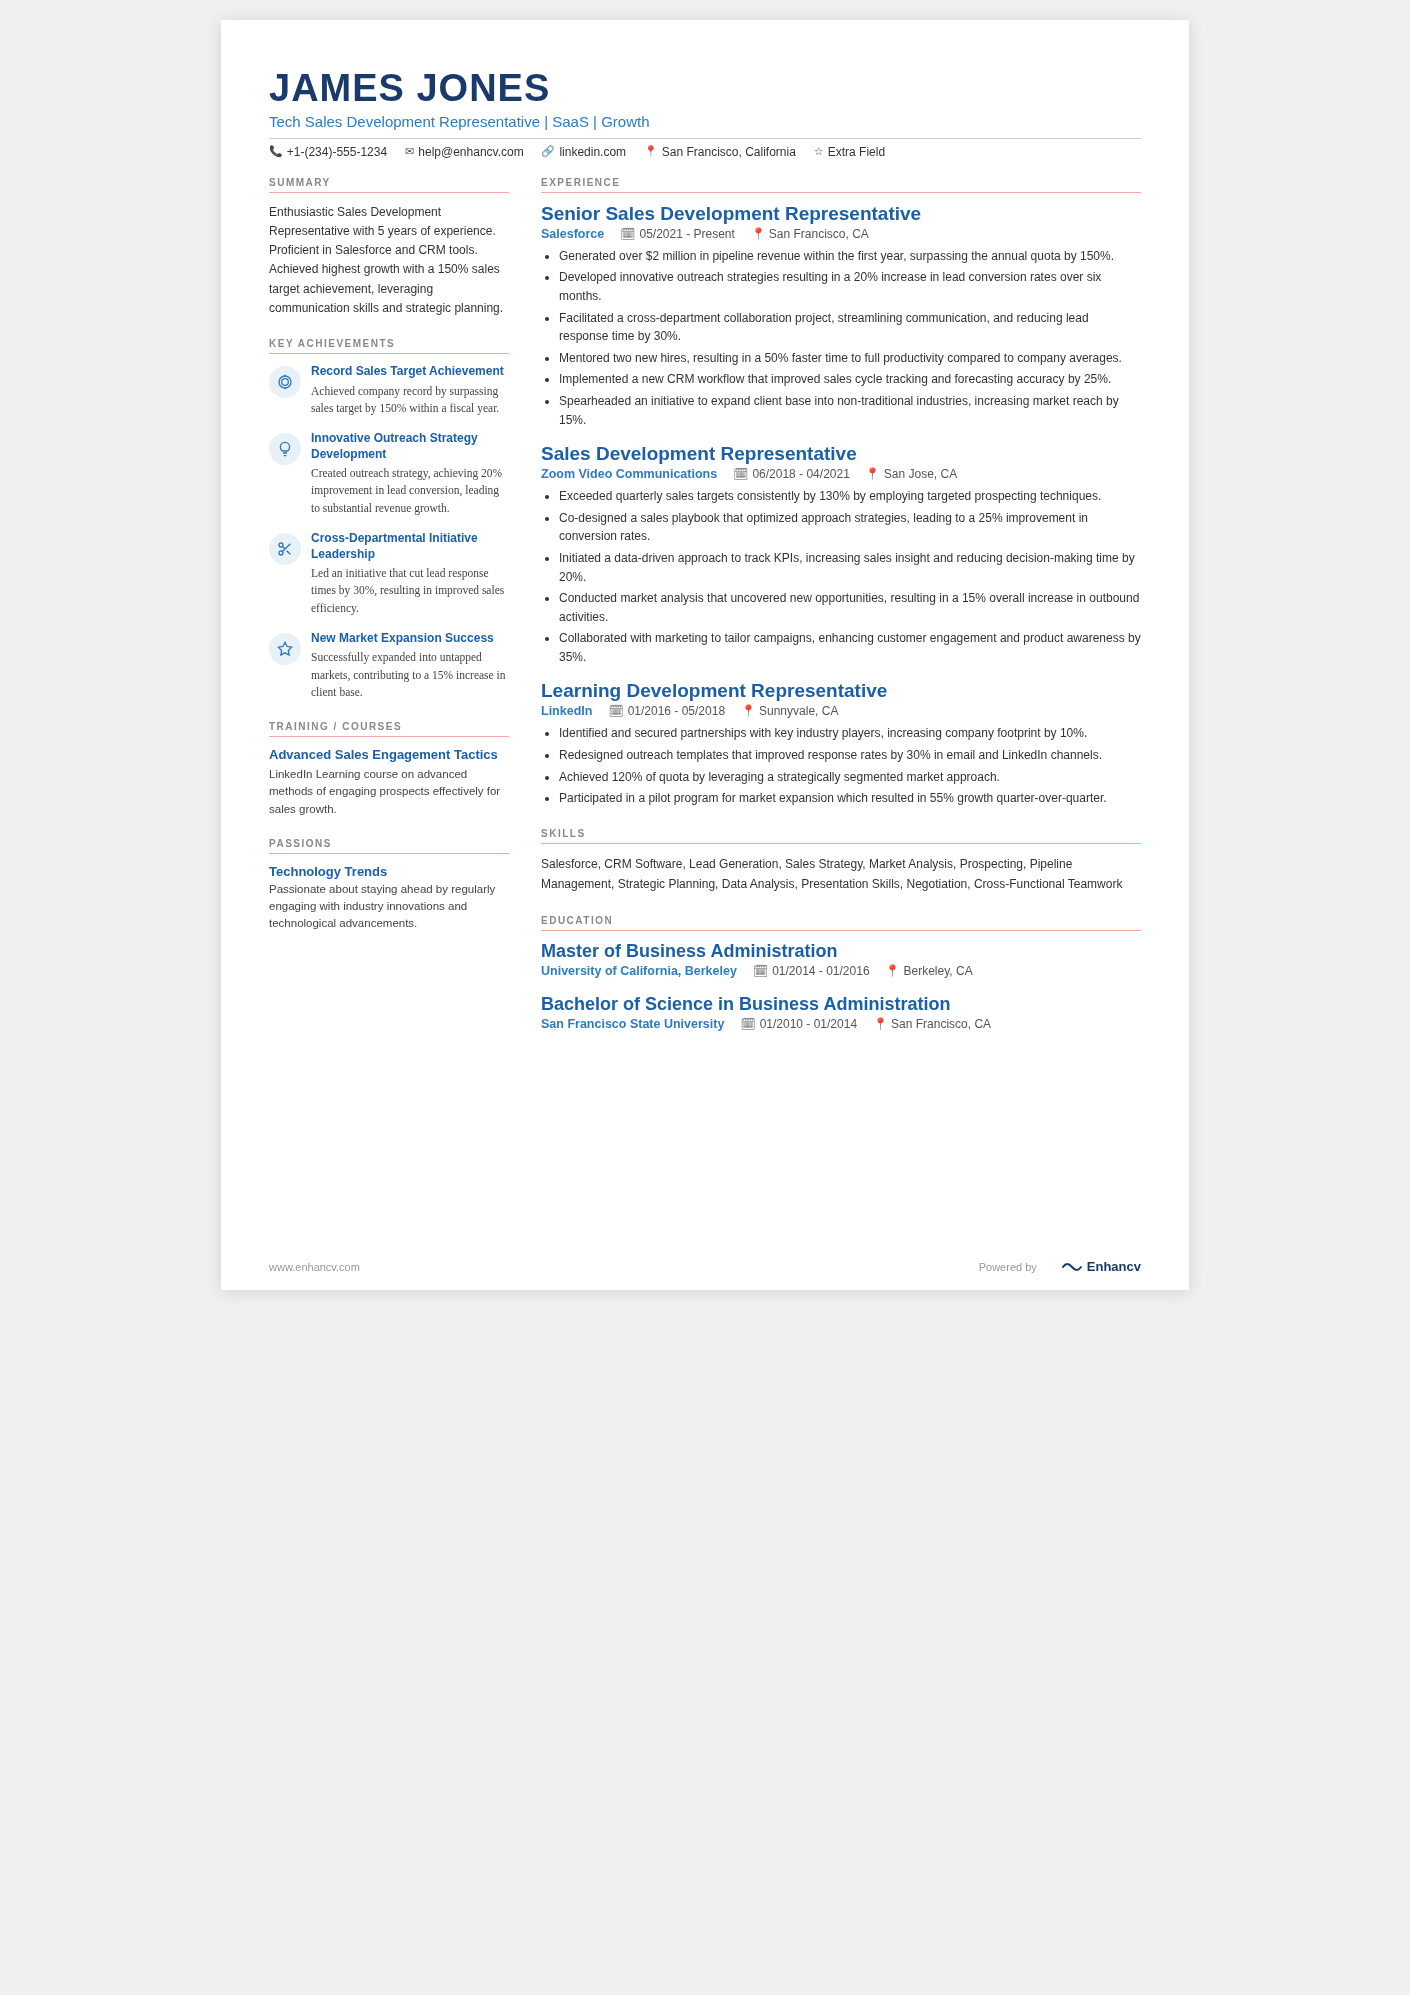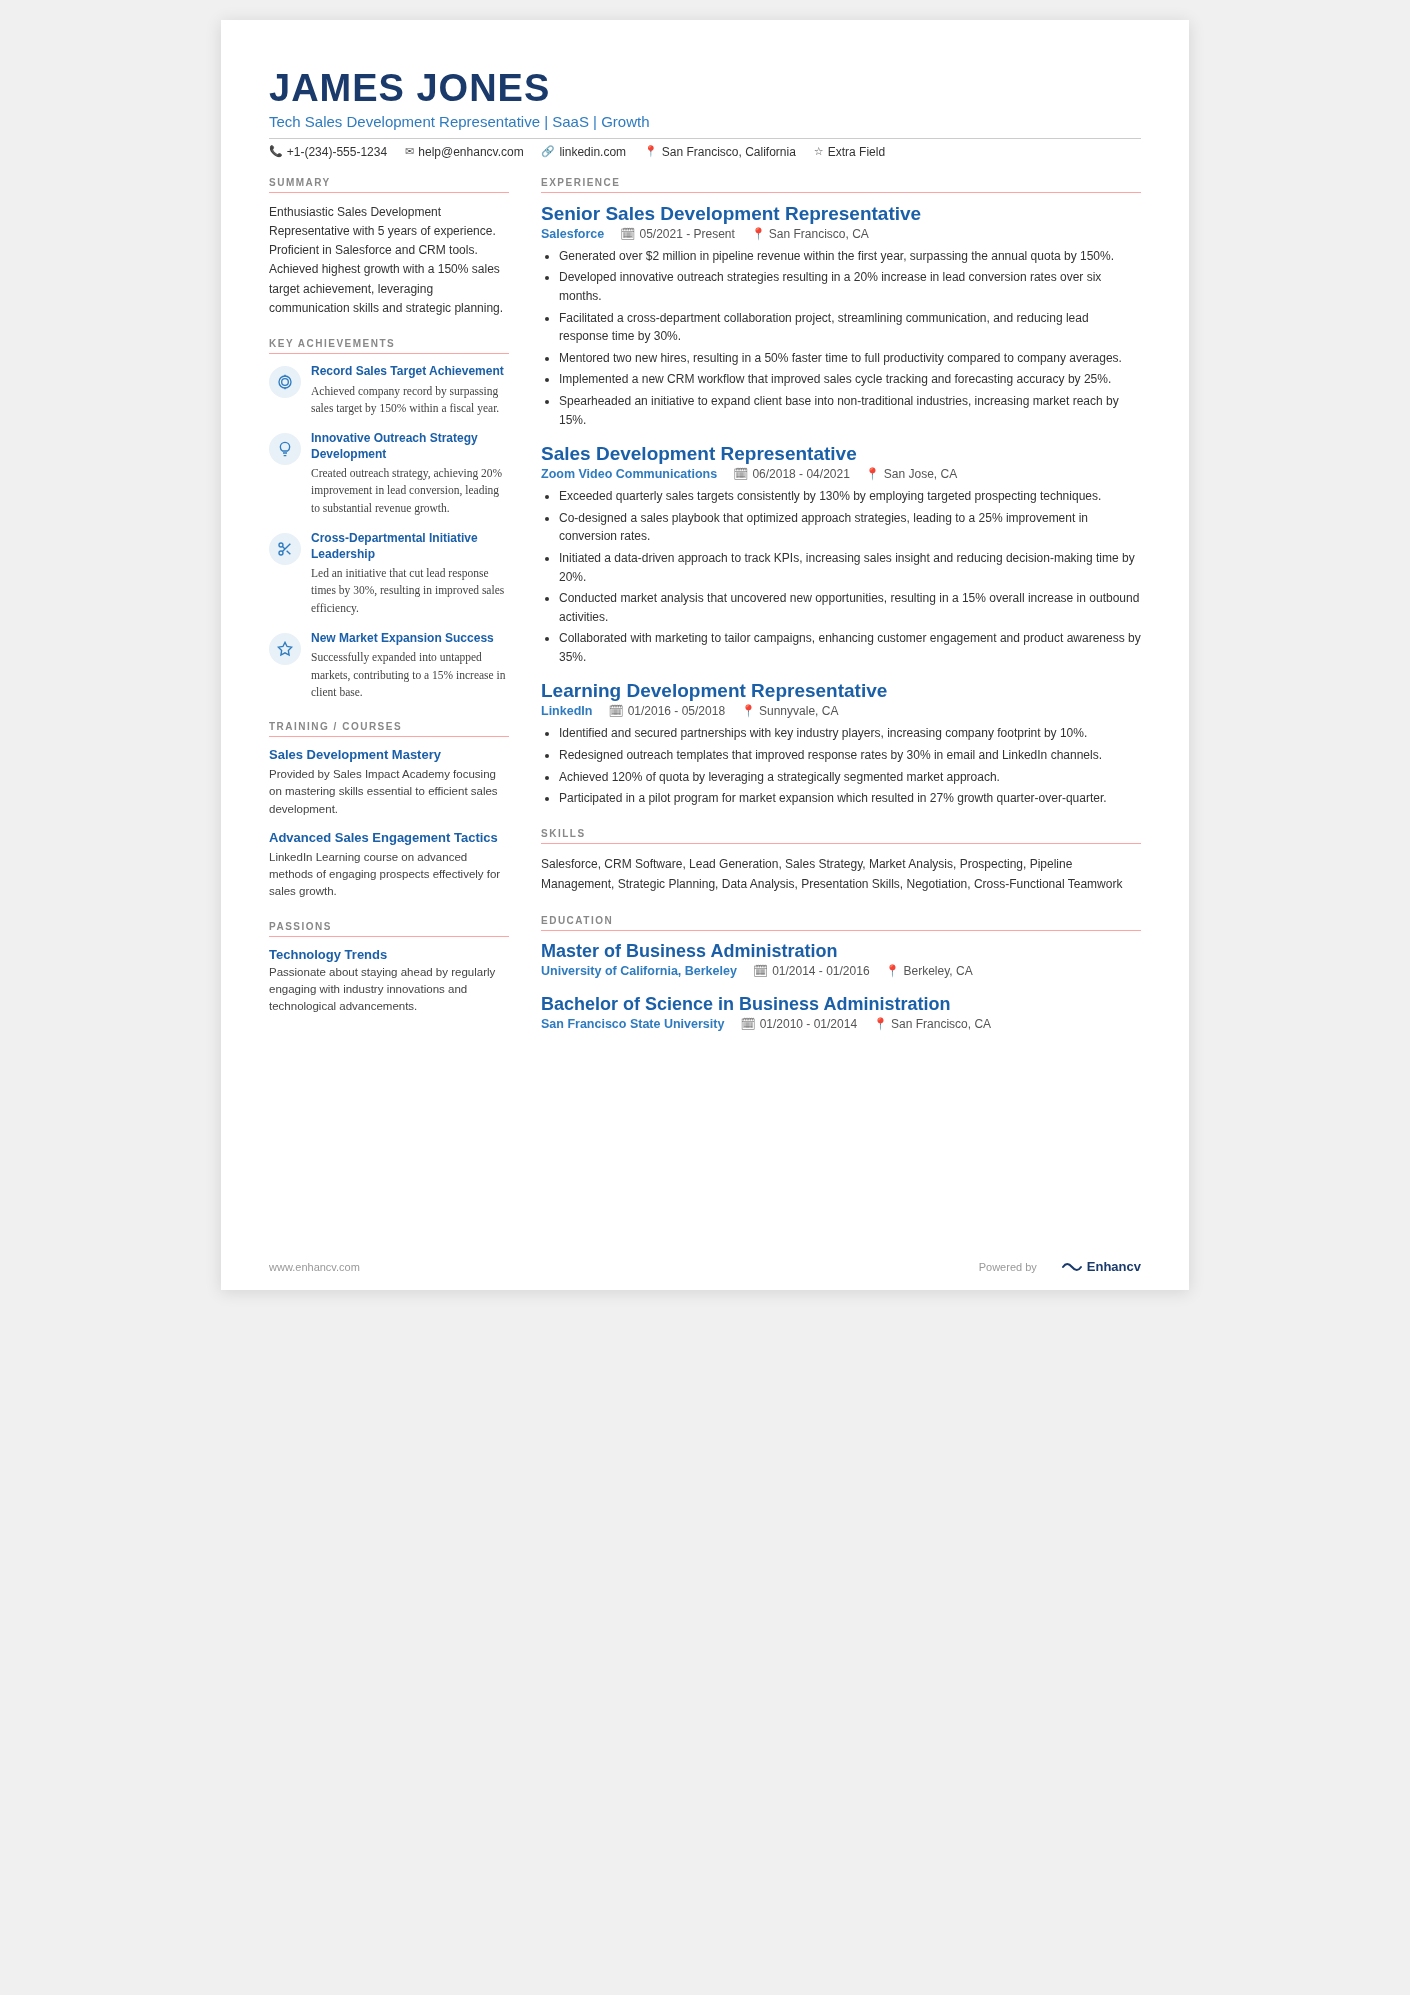--- a/index.html
+++ b/index.html
@@ -368,10 +368,6 @@
       <div class="section-title">TRAINING / COURSES</div>
 
       <div class="course-item">
-        <div class="course-title">Sales Development Mastery</div>
-        <div class="course-desc">Provided by Sales Impact Academy focusing on mastering skills essential to efficient sales development.</div>
-      </div>
-      <div class="course-item">
         <div class="course-title">Advanced Sales Engagement Tactics</div>
         <div class="course-desc">LinkedIn Learning course on advanced methods of engaging prospects effectively for sales growth.</div>
       </div>

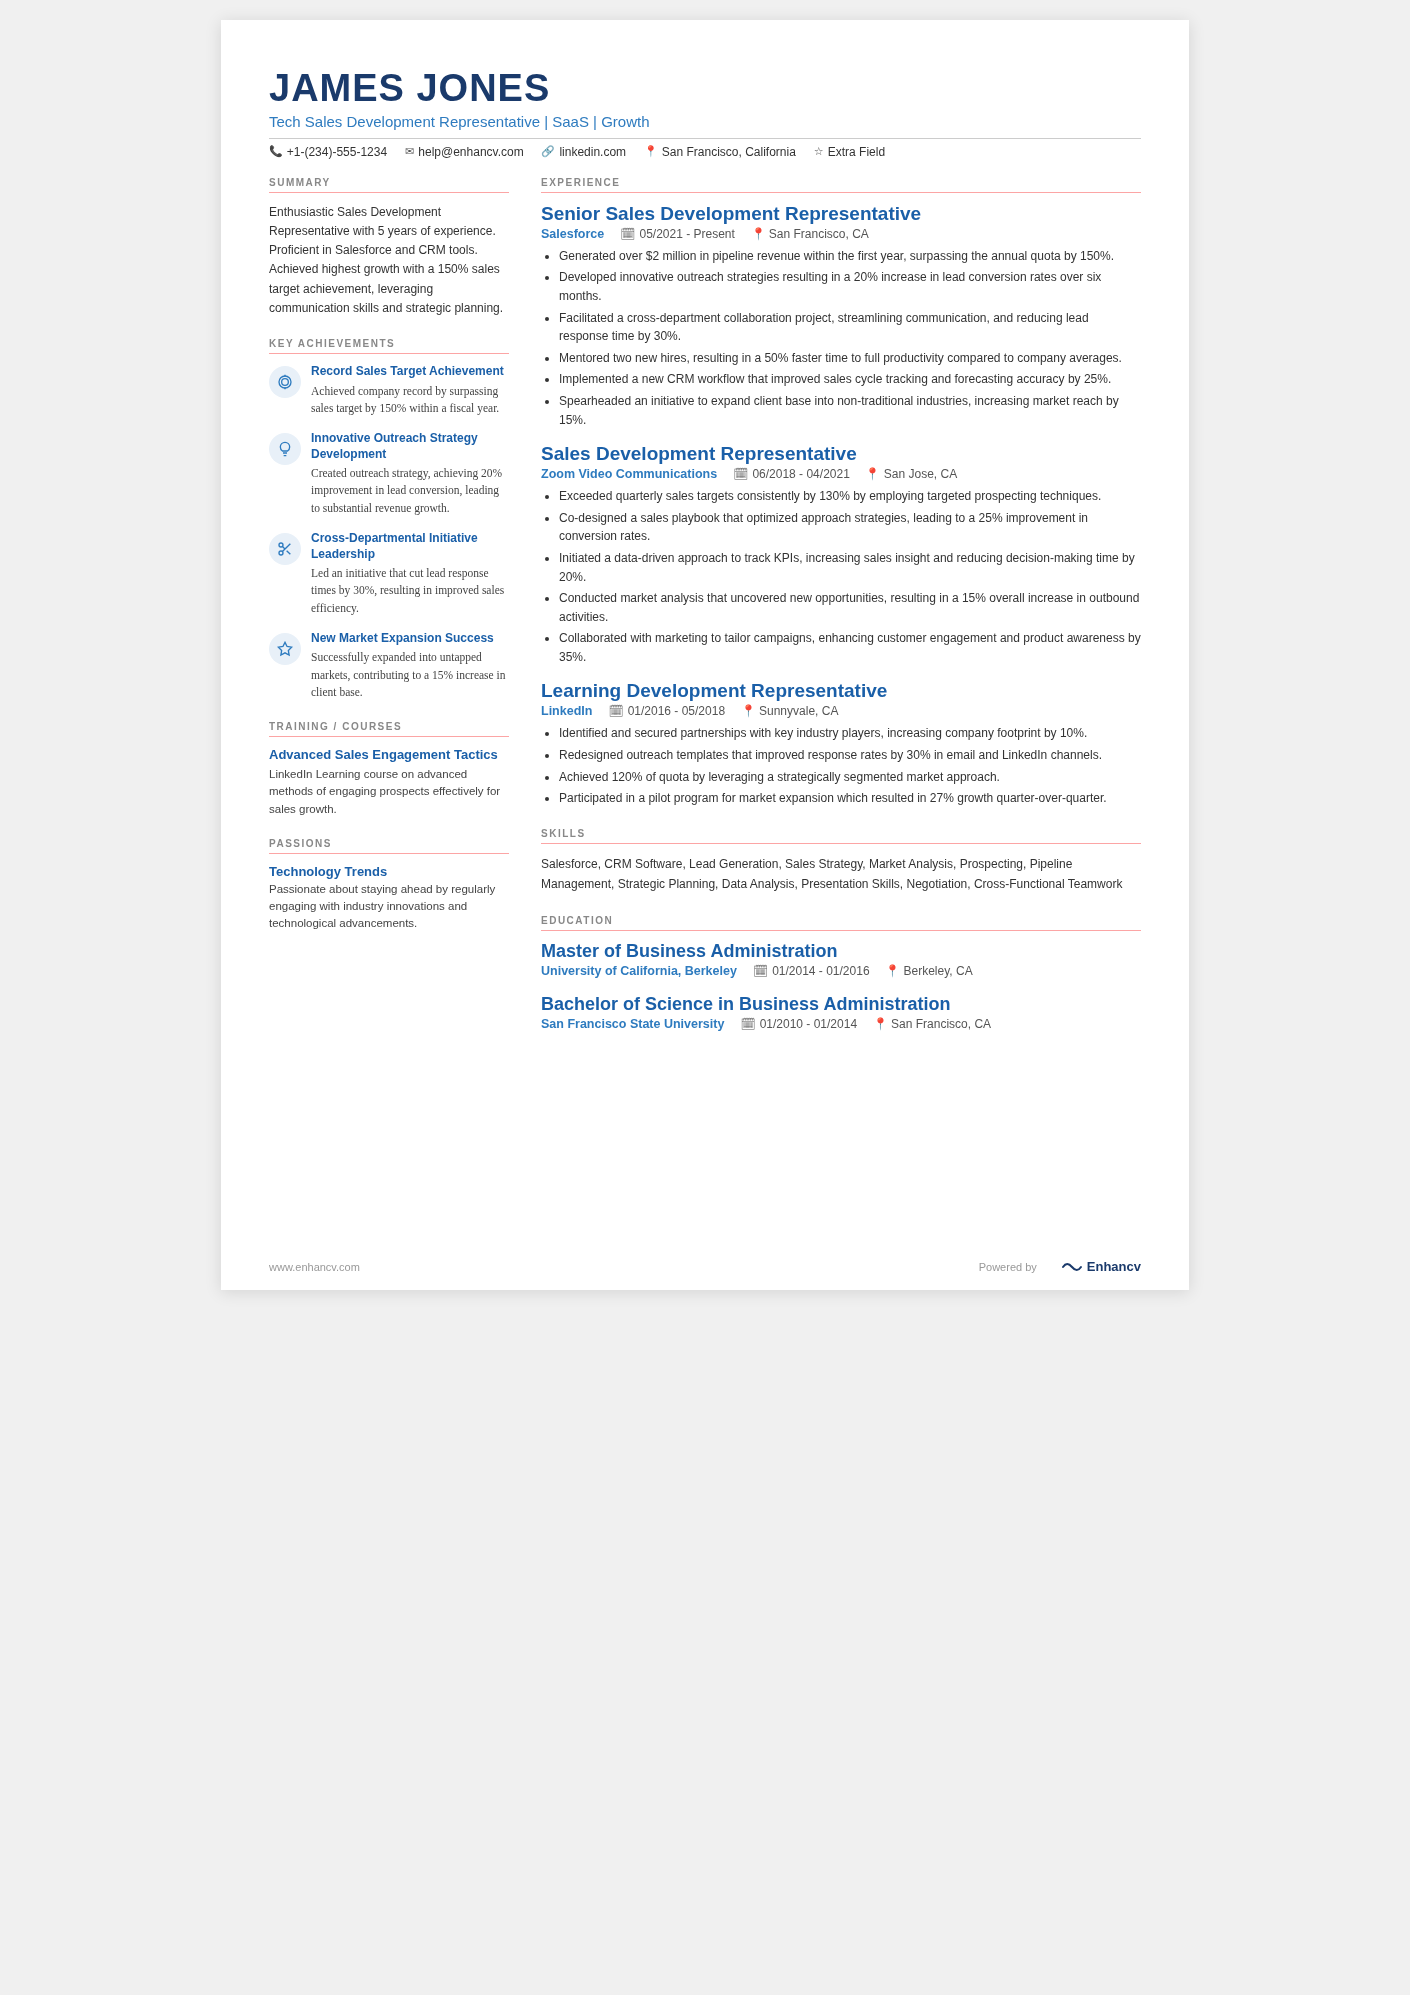--- a/index.html
+++ b/index.html
@@ -446,7 +446,7 @@
           <li>Identified and secured partnerships with key industry players, increasing company footprint by 10%.</li>
           <li>Redesigned outreach templates that improved response rates by 30% in email and LinkedIn channels.</li>
           <li>Achieved 120% of quota by leveraging a strategically segmented market approach.</li>
-          <li>Participated in a pilot program for market expansion which resulted in 27% growth quarter-over-quarter.</li>
+          <li>Participated in a pilot program for market expansion which resulted in 55% growth quarter-over-quarter.</li>
         </ul>
       </div>
 

